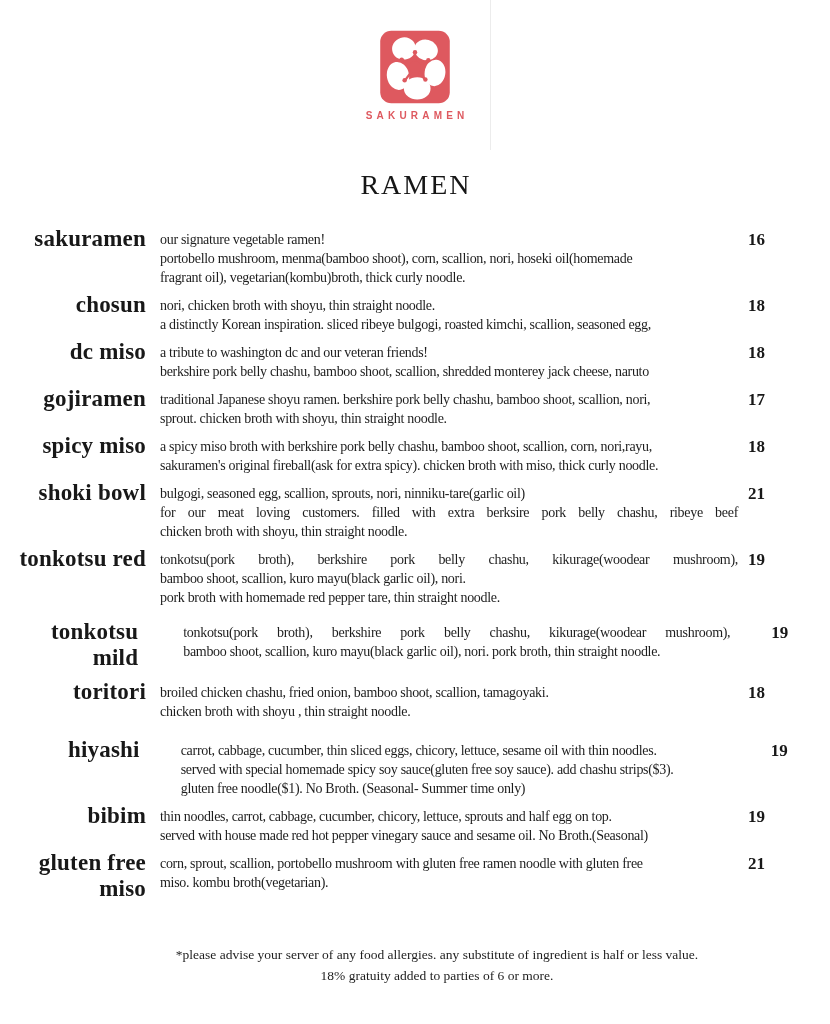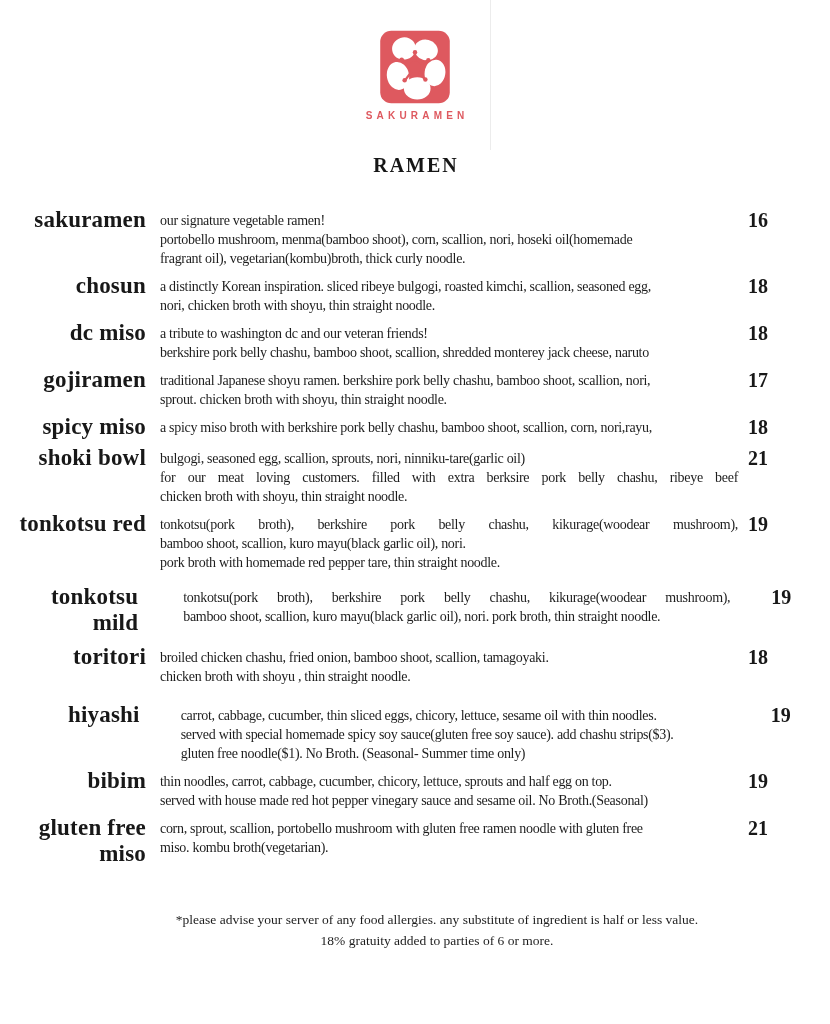--- a/index.html
+++ b/index.html
@@ -28,8 +28,8 @@
     line-height:12px;
   }
   .page-title {
-    margin-top:29px;
-    font-size:20px; font-weight:bold;
+    margin-top:48px;
+    font-size:28px; font-weight:normal;
     letter-spacing:2px; text-indent:2px;
     color:#161616;
     line-height:27px;

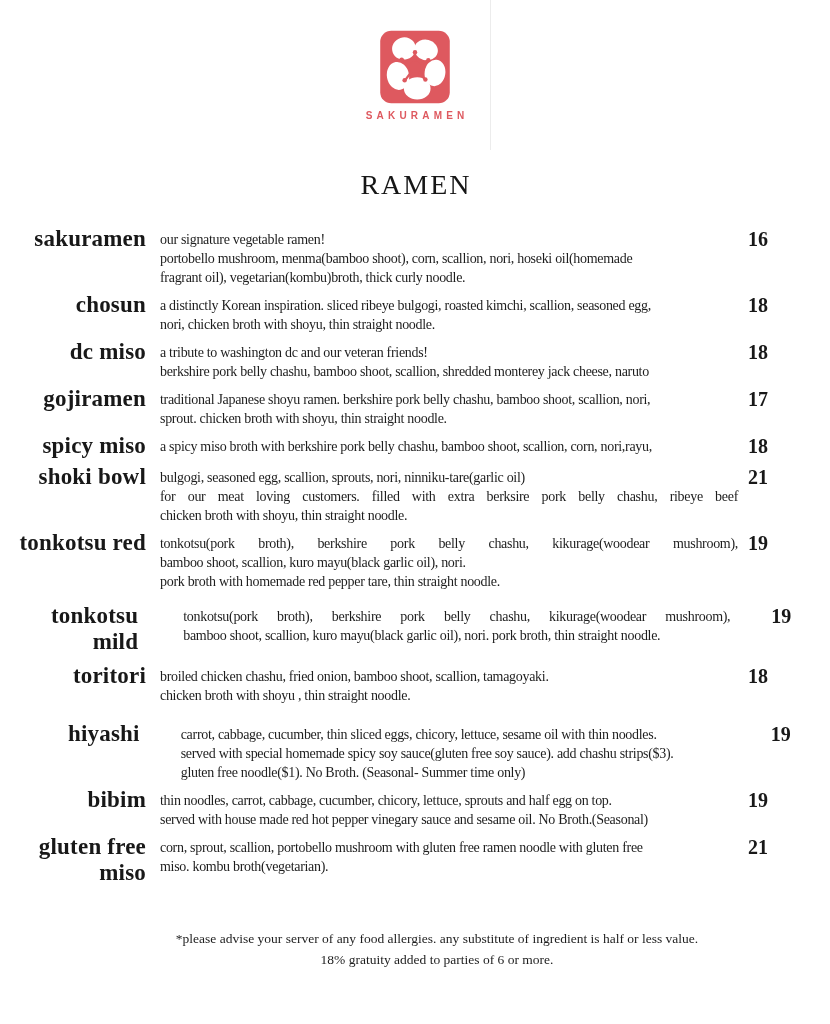--- a/index.html
+++ b/index.html
@@ -62,7 +62,7 @@
   .price {
     margin-left:2px; width:70px;
     padding-left:8px;
-    font-size:20px; font-weight:bold;
+    font-size:17px; font-weight:bold;
     line-height:19px; margin-top:0;
     color:#181818;
   }

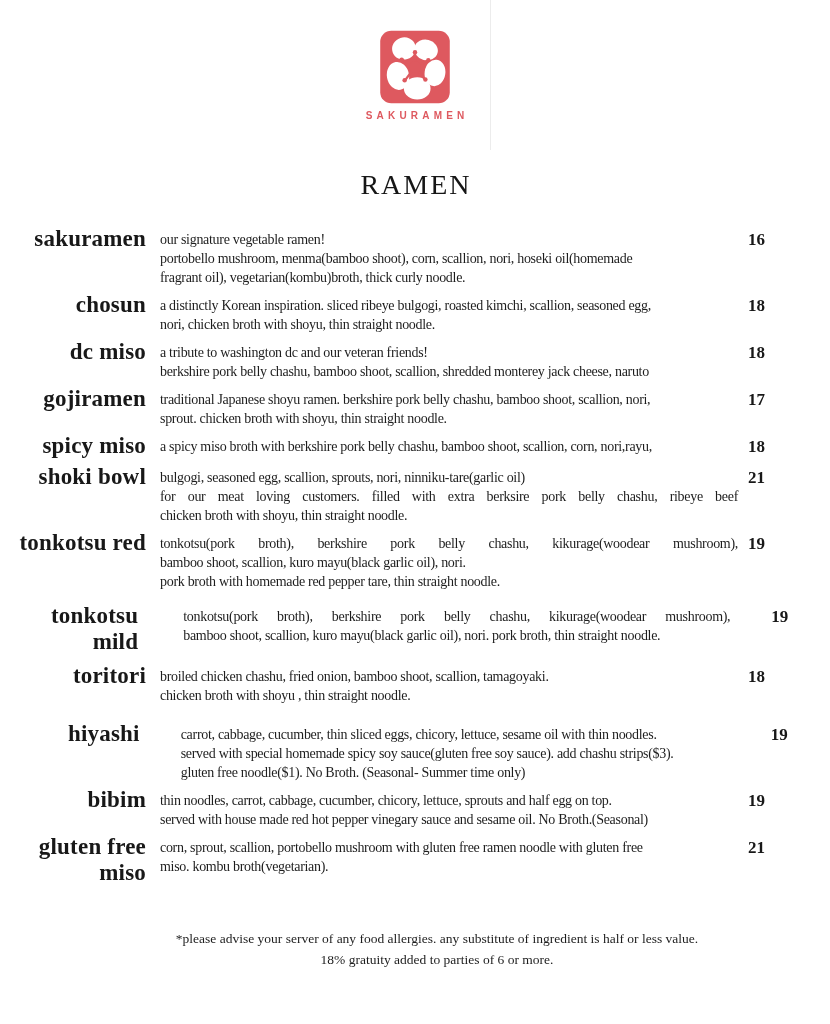--- a/index.html
+++ b/index.html
@@ -131,8 +131,8 @@
         <div>chosun</div>
       </div>
     <div class="desc">
+        <div class="line">nori, chicken broth with shoyu, thin straight noodle.</div>
         <div class="line">a distinctly Korean inspiration. sliced ribeye bulgogi, roasted kimchi, scallion, seasoned egg,</div>
-        <div class="line">nori, chicken broth with shoyu, thin straight noodle.</div>
       </div>
     <div class="price">18</div>
   </div>

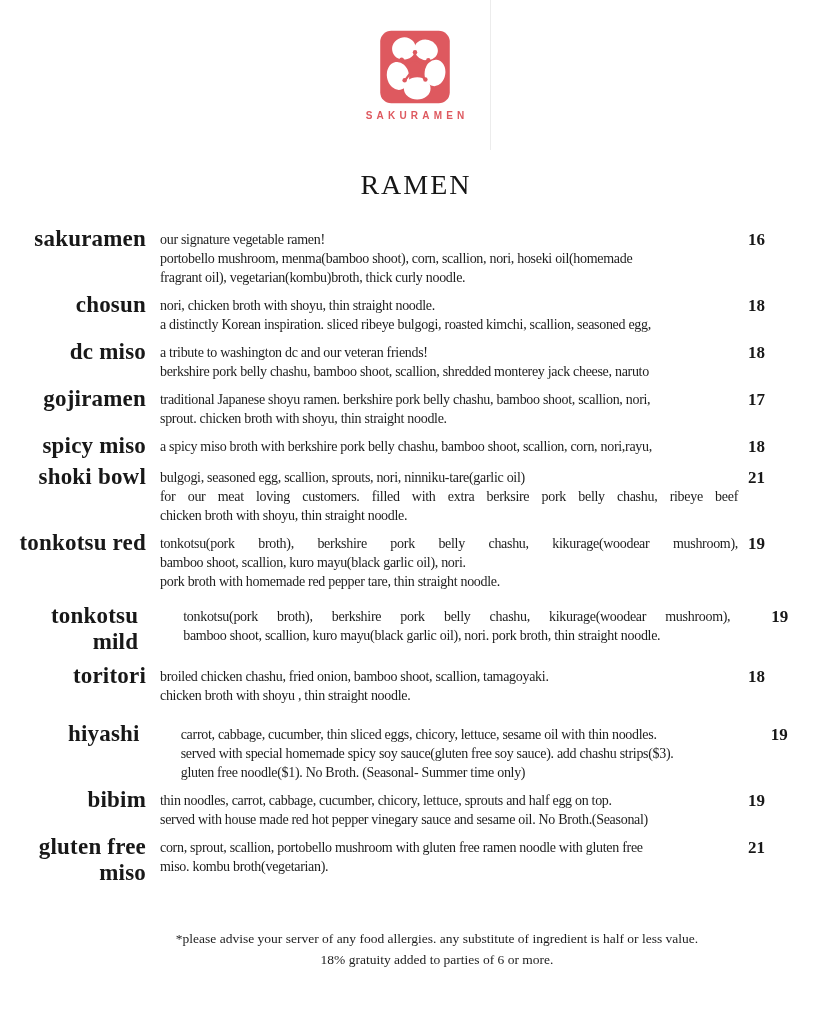--- a/index.html
+++ b/index.html
@@ -165,6 +165,7 @@
       </div>
     <div class="desc">
         <div class="line">a spicy miso broth with berkshire pork belly chashu, bamboo shoot, scallion, corn, nori,rayu,</div>
+        <div class="line">sakuramen's original fireball(ask for extra spicy). chicken broth with miso, thick curly noodle.</div>
       </div>
     <div class="price">18</div>
   </div>

